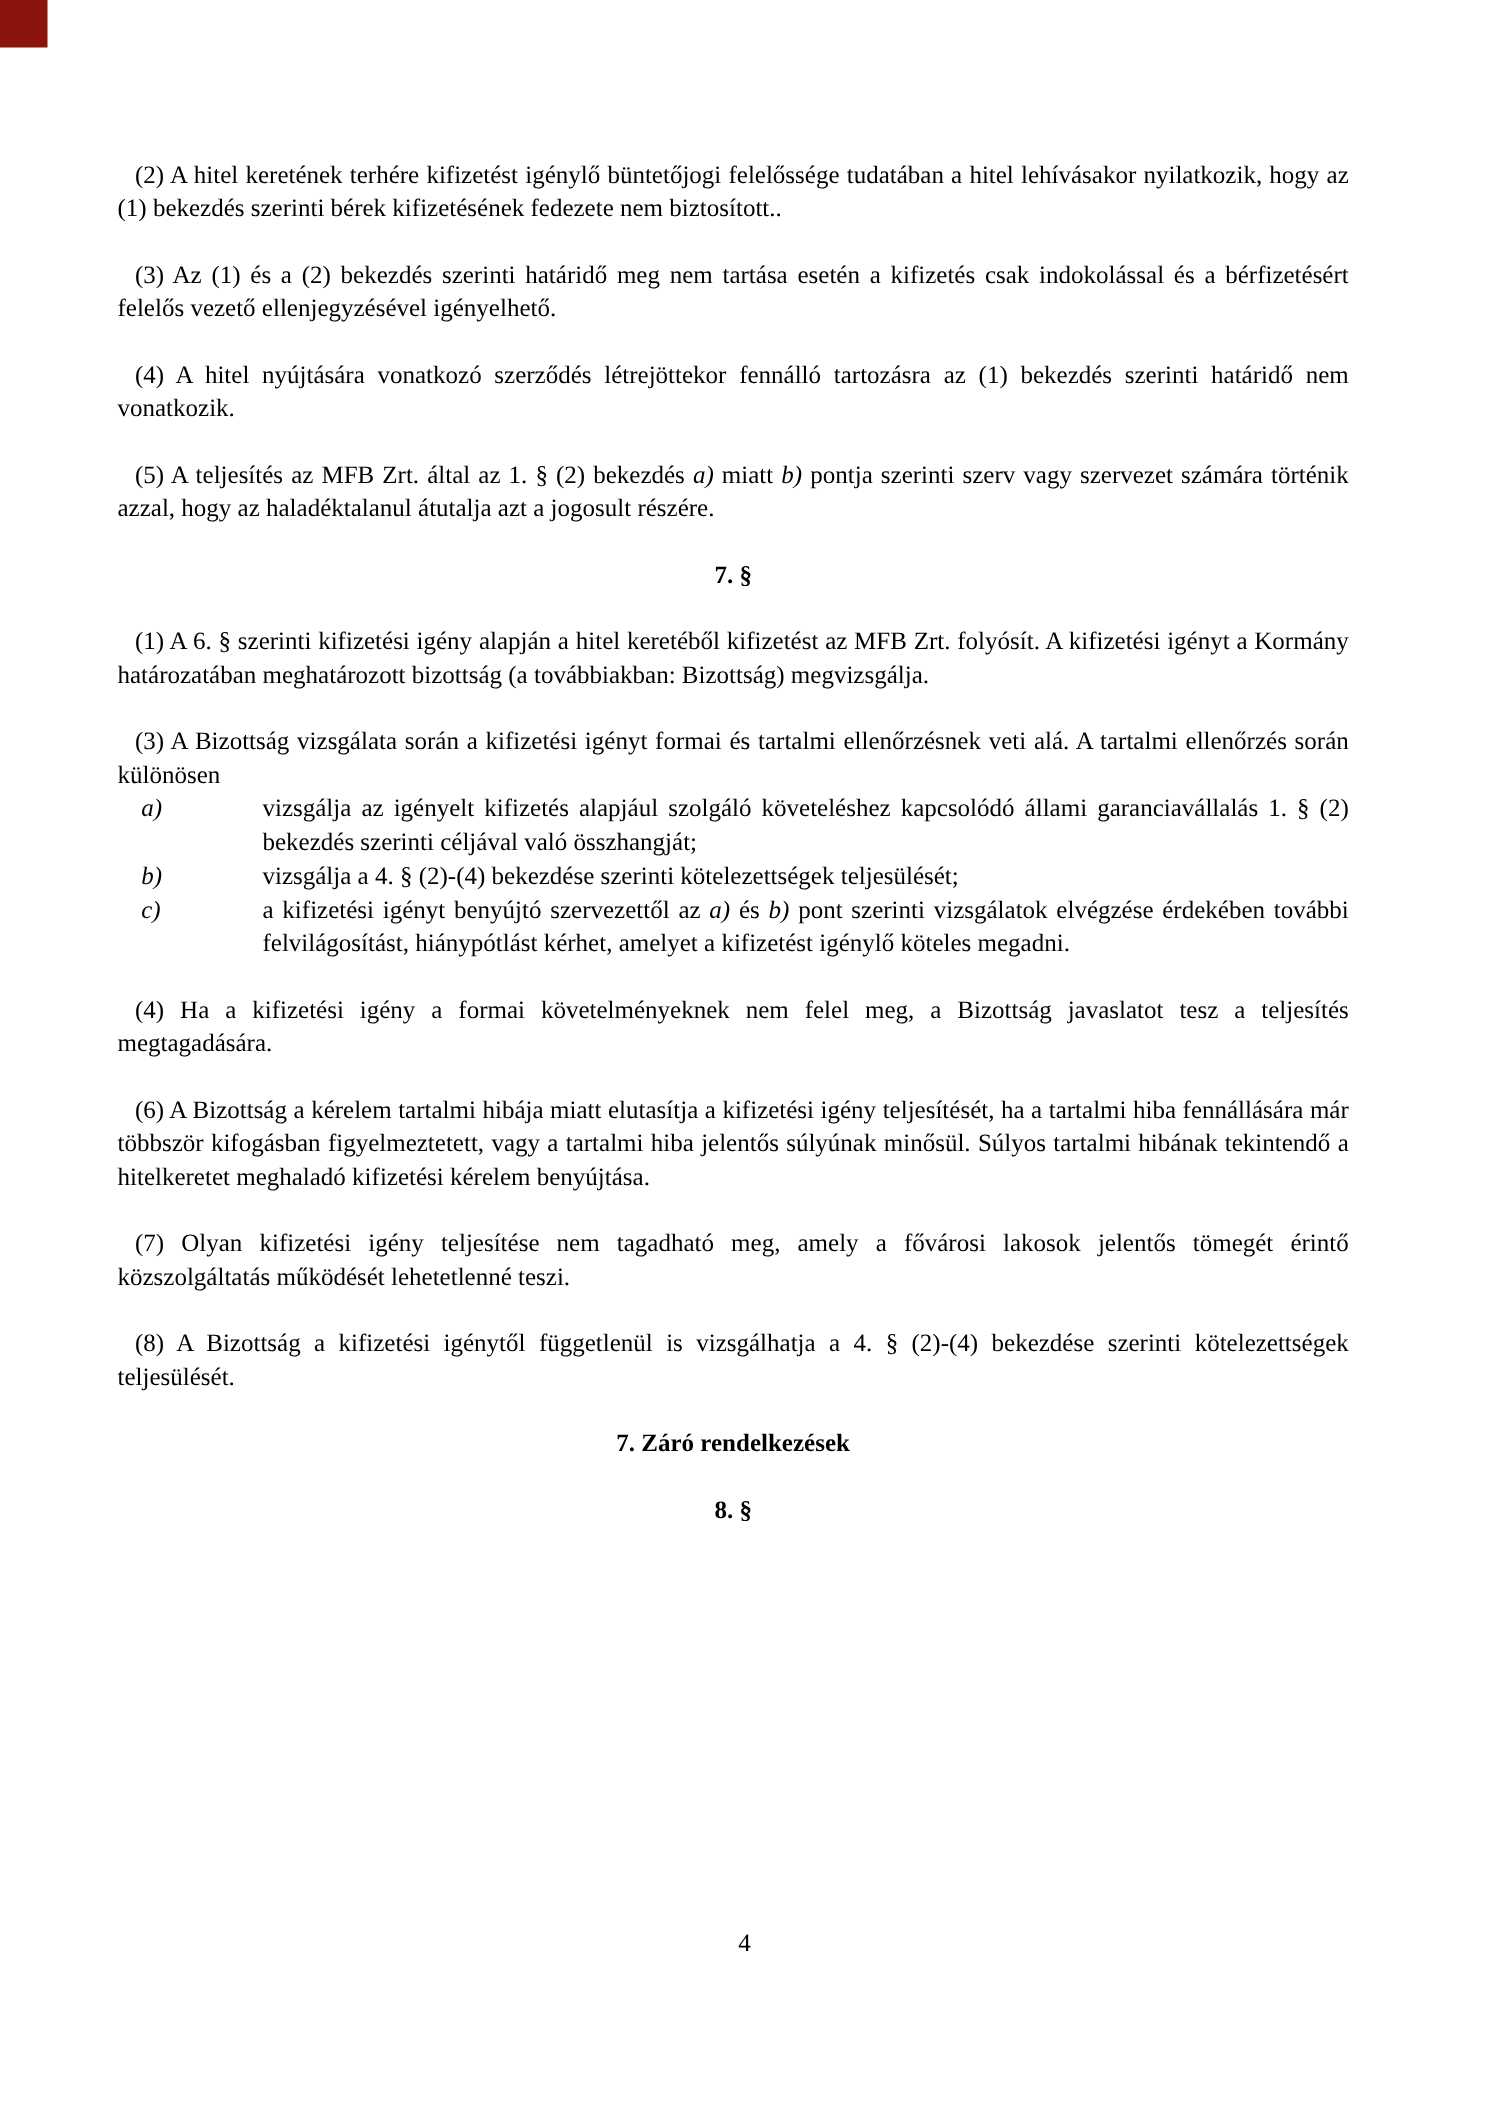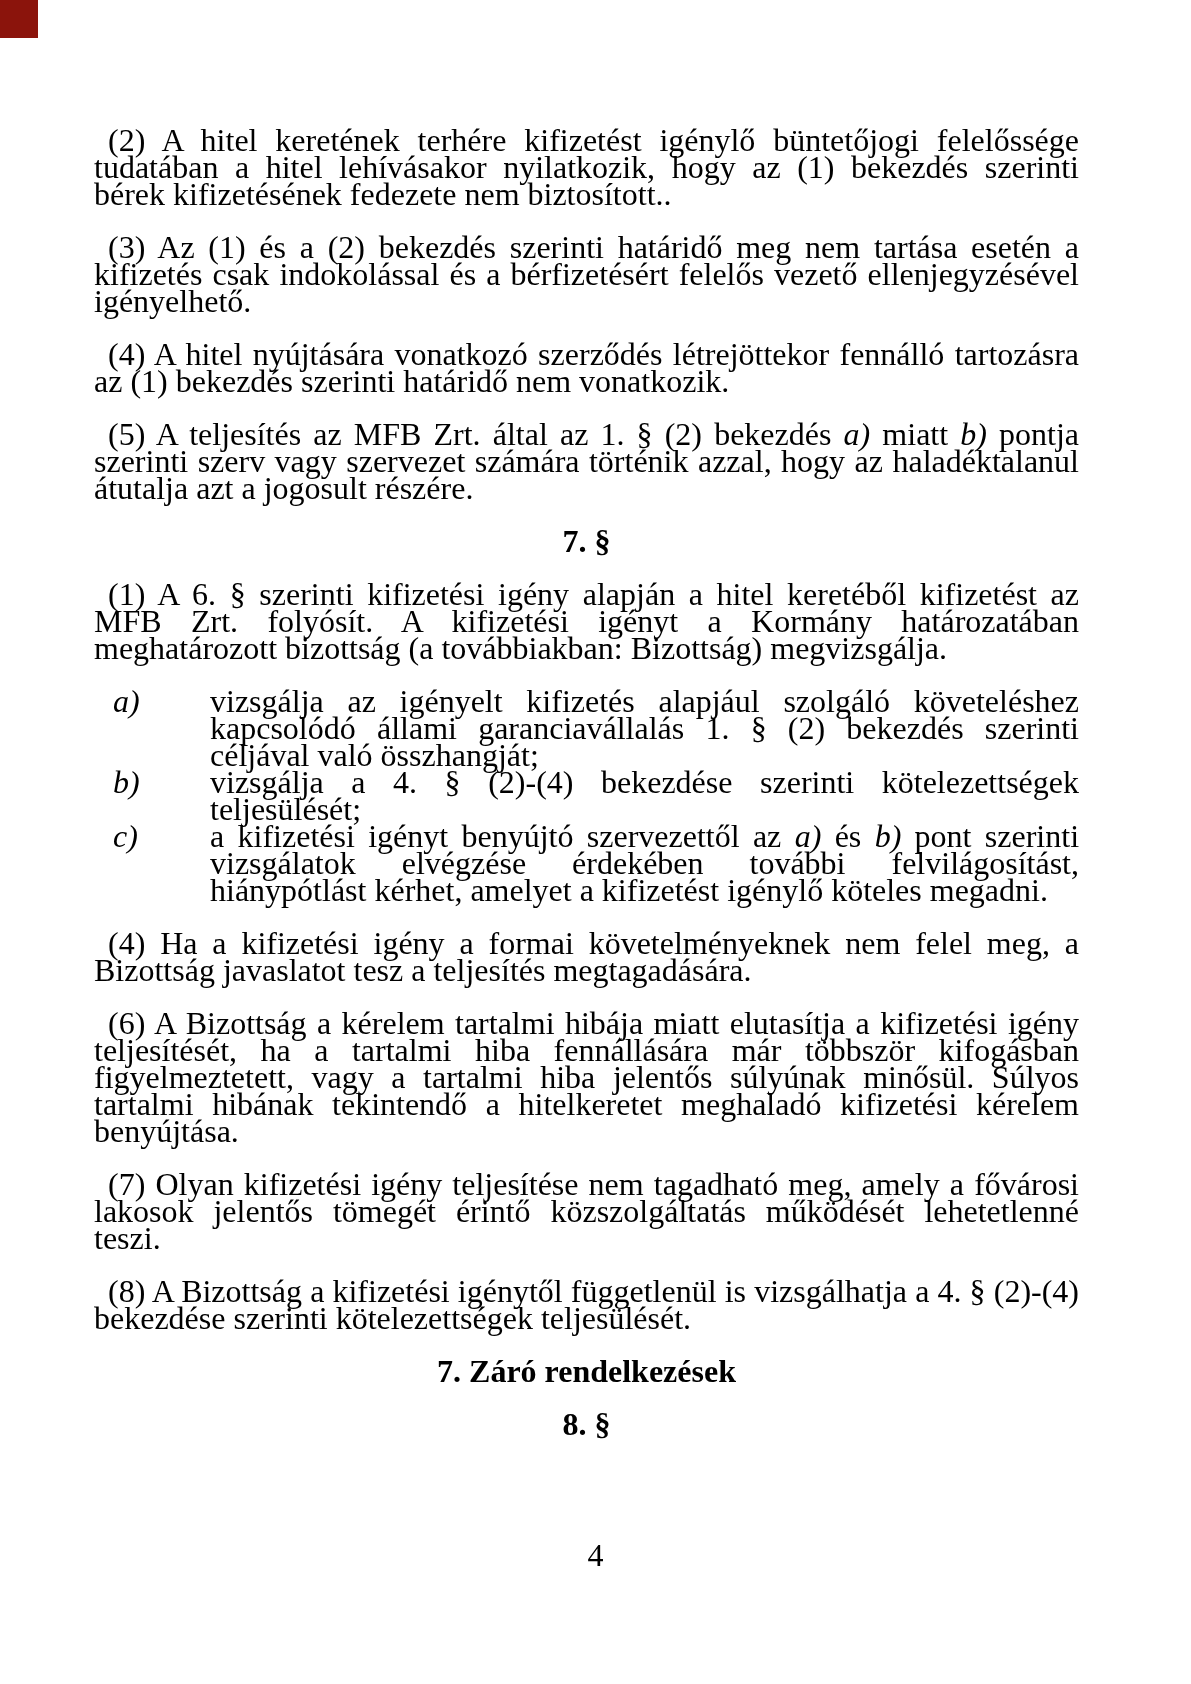--- a/index.html
+++ b/index.html
@@ -14,7 +14,7 @@
     background: #ffffff;
     color: #000000;
     font-family: "Liberation Serif", "DejaVu Serif", serif;
-    font-size: 32px;
+    font-size: 20px;
     line-height: 27px;
     overflow: hidden;
   }

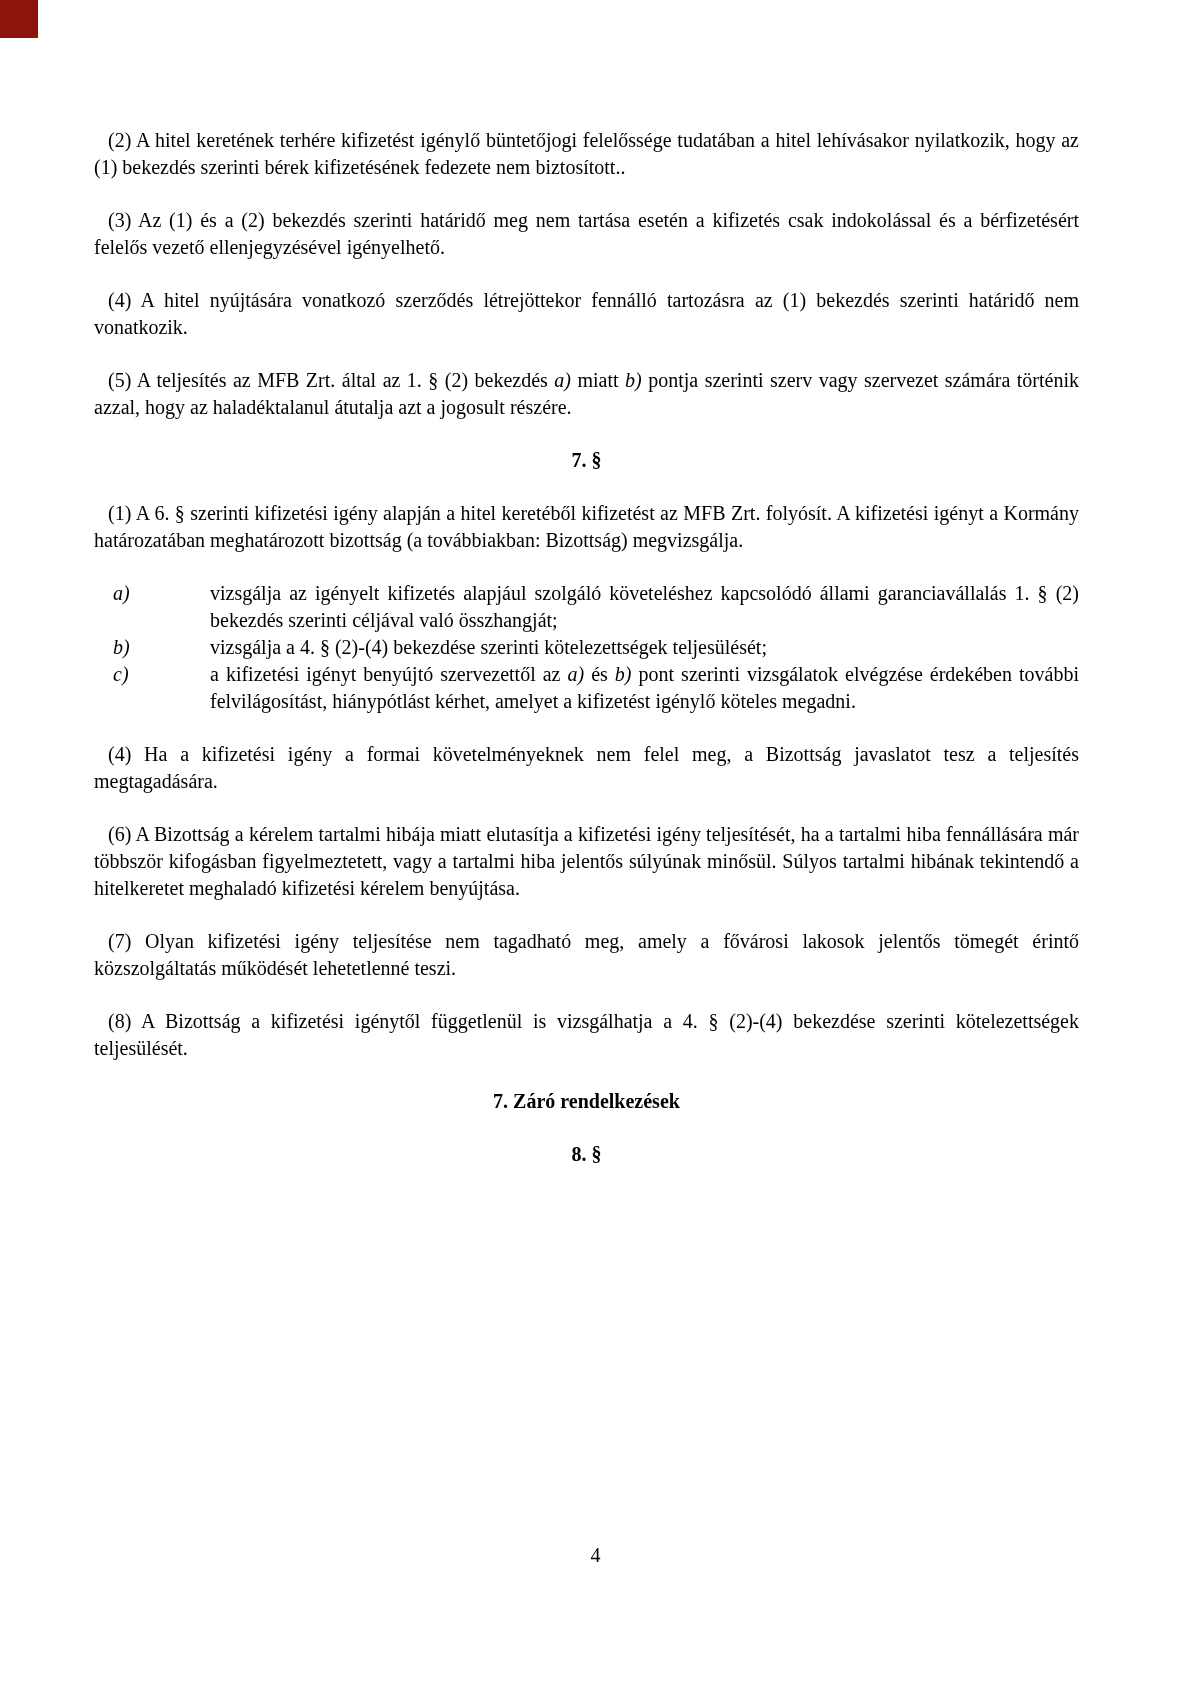--- a/index.html
+++ b/index.html
@@ -96,6 +96,7 @@
     <div class="para"><span>(1) A 6. § szerinti kifizetési igény alapján a hitel keretéből kifizetést az MFB Zrt. folyósít. A kifizetési igényt a Kormány határozatában meghatározott bizottság (a továbbiakban: Bizottság) megvizsgálja.</span></div>
 
 
+    <div class="para tight"><span>(3) A Bizottság vizsgálata során a kifizetési igényt formai és tartalmi ellenőrzésnek veti alá. A tartalmi ellenőrzés során különösen</span></div>
 
     <div class="li">
       <span class="marker">a)</span>

